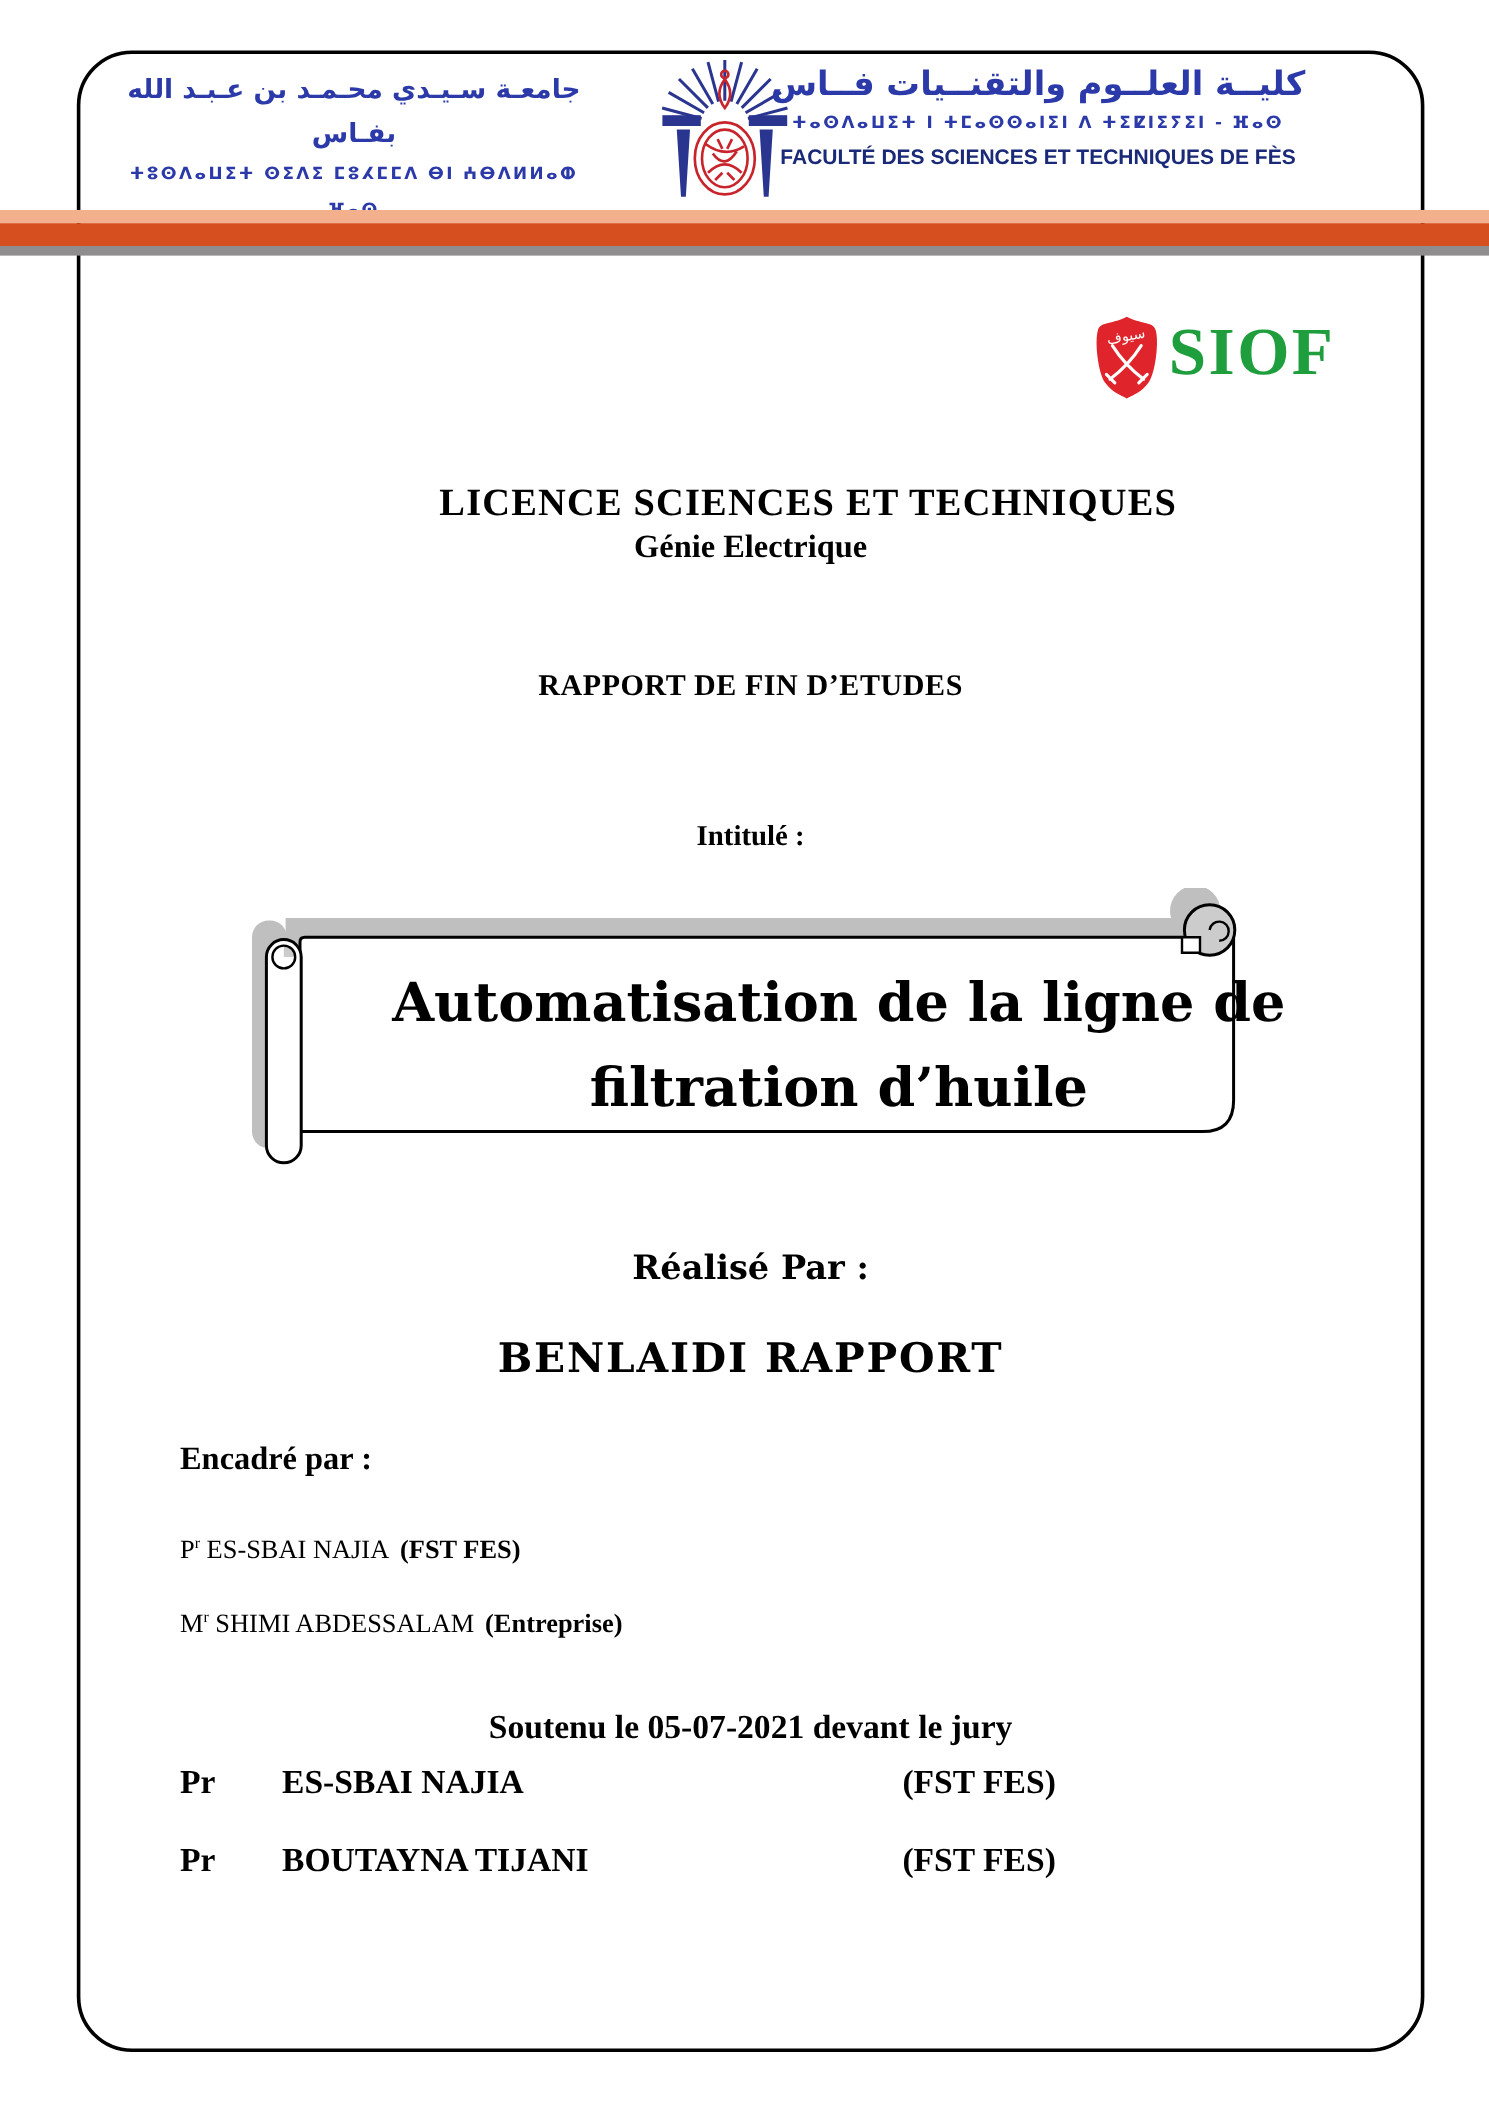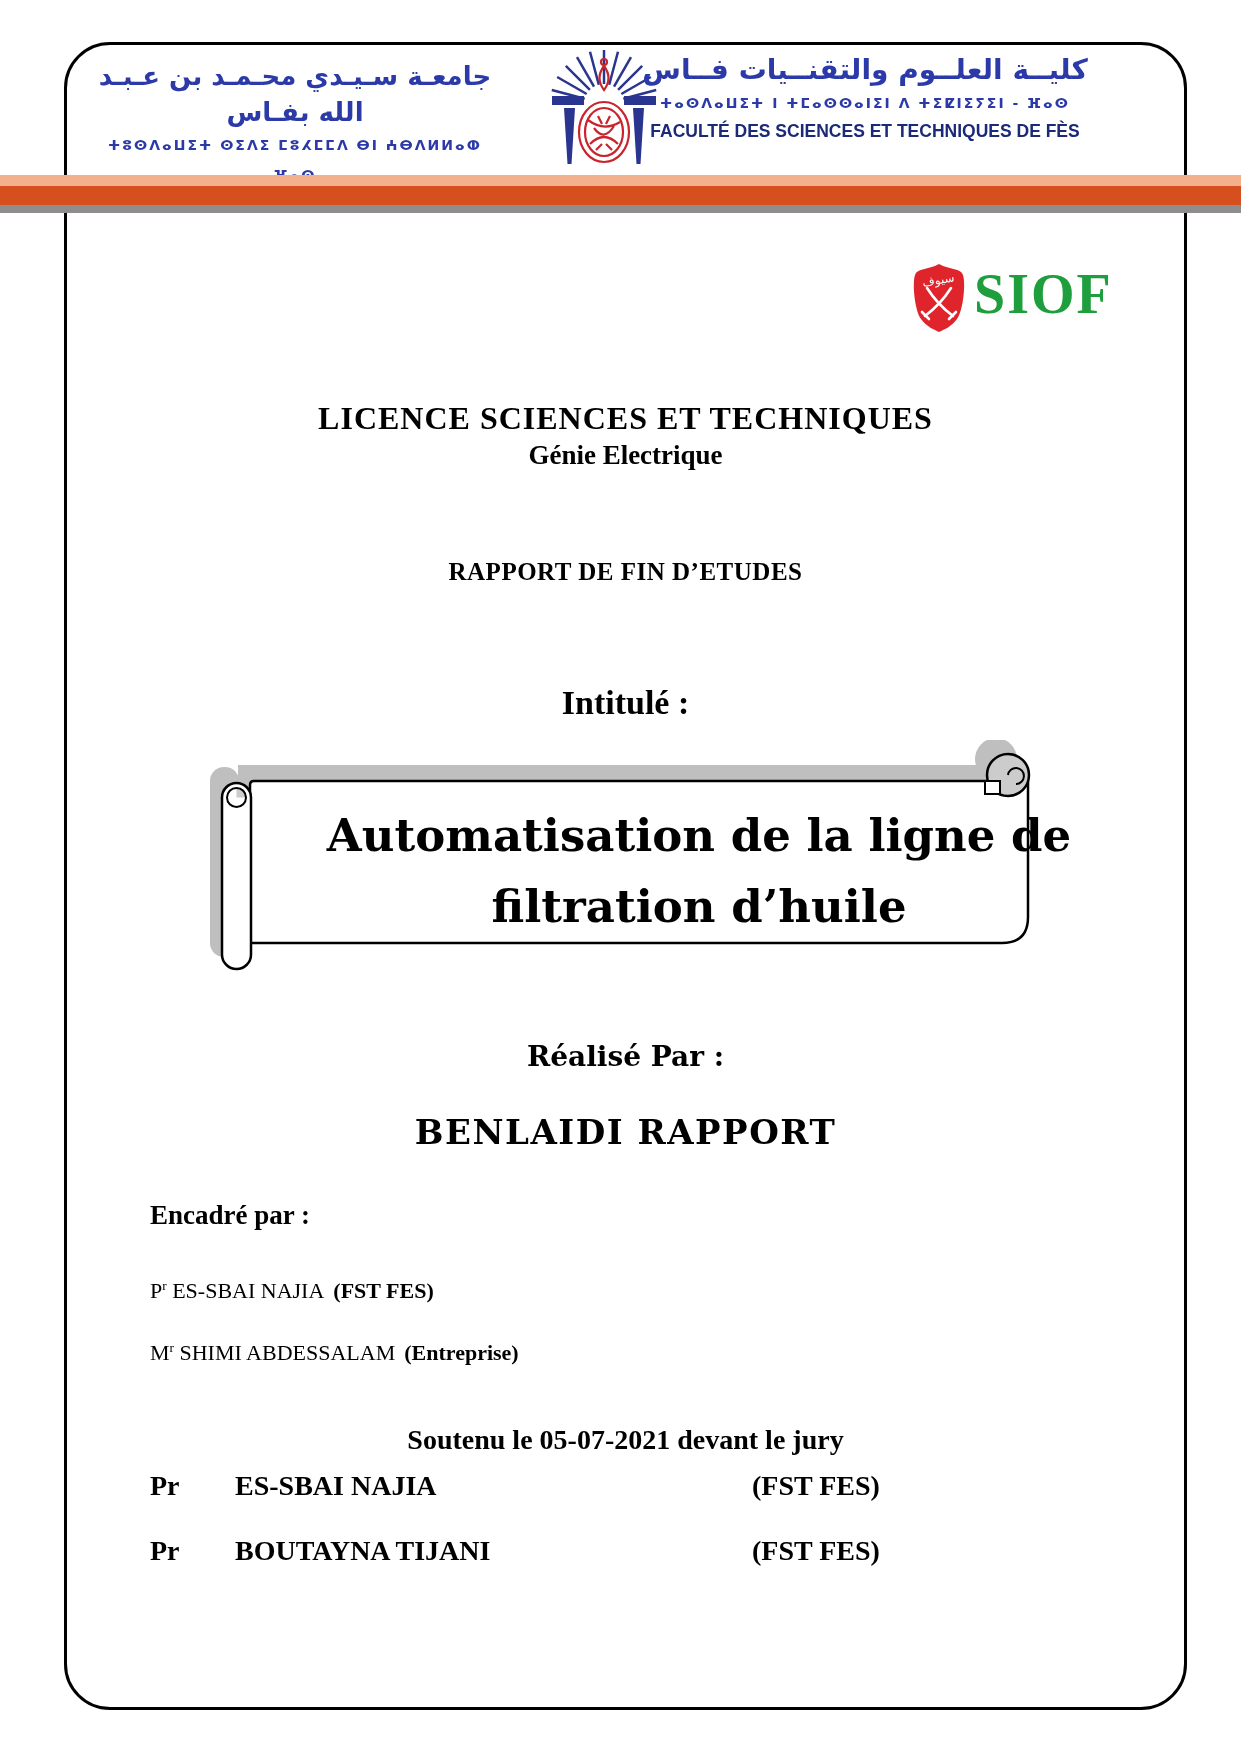--- a/index.html
+++ b/index.html
@@ -13,7 +13,7 @@
 
   
   .org{position:absolute;text-align:center;}
-  .org .ar{font-family:"DejaVu Sans",sans-serif;font-weight:bold;color:#2b3aa8;font-size:26px;line-height:36px;direction:rtl;}
+  .org .ar{font-family:"DejaVu Sans",sans-serif;font-weight:bold;color:#2b3aa8;font-size:22px;line-height:36px;direction:rtl;}
   .org .tf{font-family:"DejaVu Sans",sans-serif;color:#2b3aa8;font-weight:bold;font-size:14px;line-height:30px;letter-spacing:2px;}
   .org .fr{font-family:"Liberation Sans",sans-serif;font-weight:bold;color:#1a2a78;}
   .uni-block{left:85px;top:58px;width:420px;}

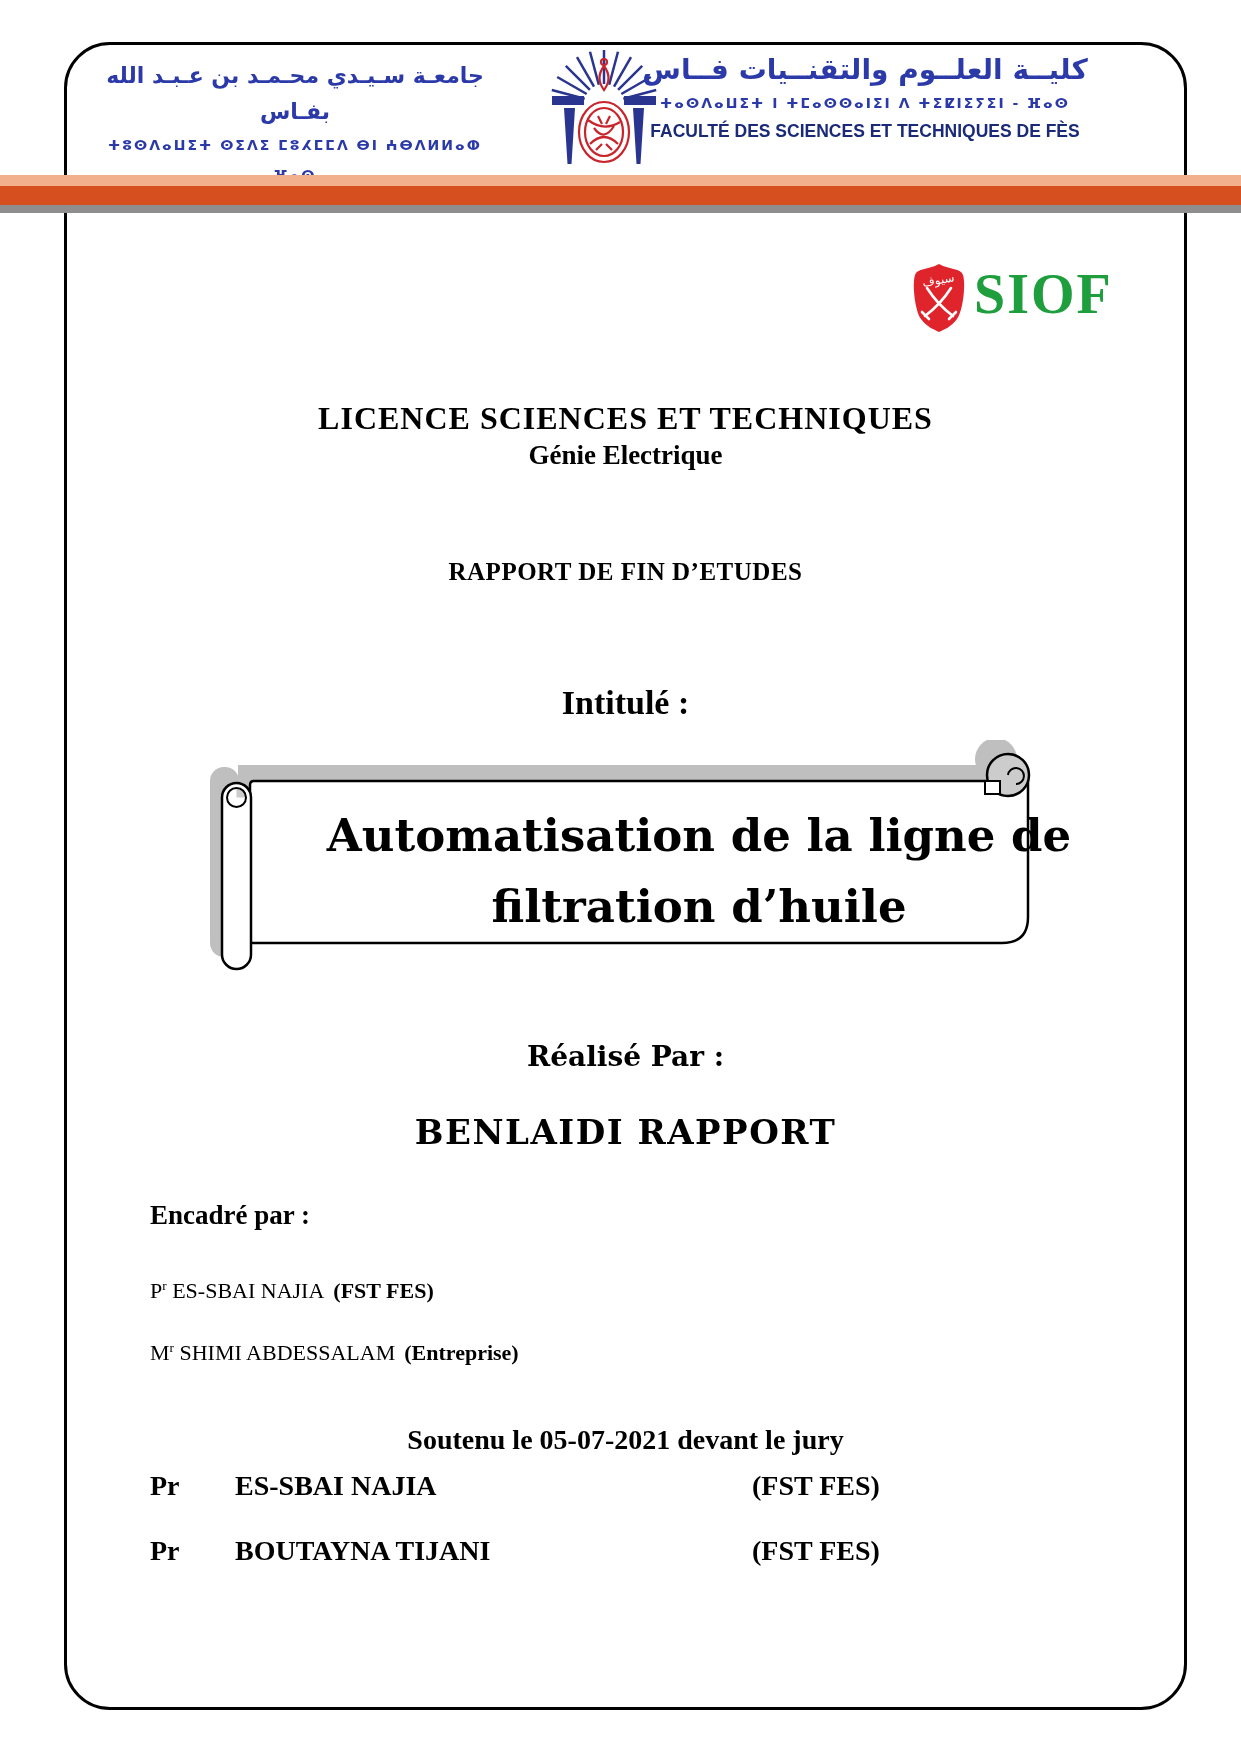--- a/index.html
+++ b/index.html
@@ -34,7 +34,7 @@
 
   
   .cline{position:absolute;left:64px;width:1123px;text-align:center;font-weight:bold;}
-  .program1{top:400px;font-size:32px;letter-spacing:1px;}
+  .program1{top:400px;font-size:32px;letter-spacing:1px;padding-left:48px;}
   .program2{top:440px;font-size:27px;}
   .rapport{top:558px;font-size:25px;letter-spacing:0.5px;}
   .intitule{top:684px;font-size:34px;}

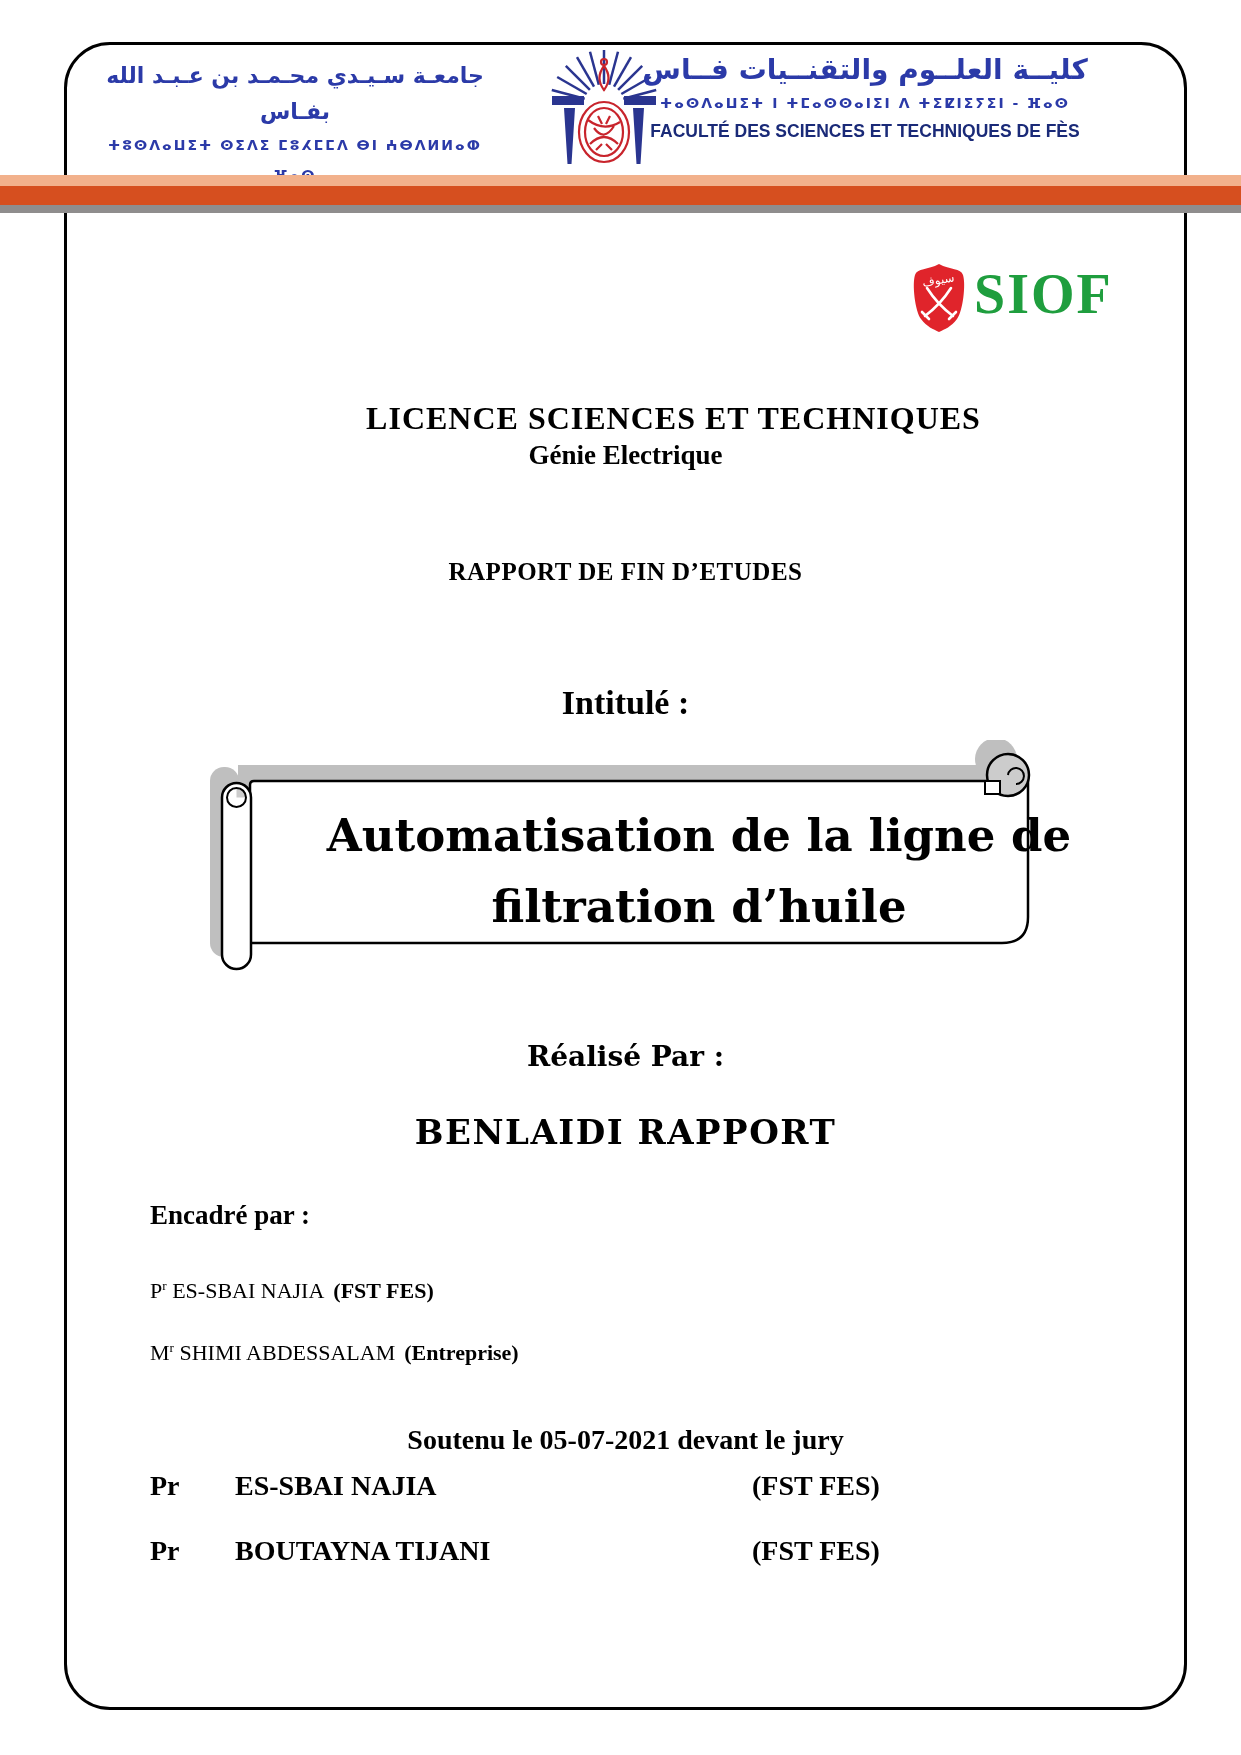--- a/index.html
+++ b/index.html
@@ -37,7 +37,7 @@
   .program1{top:400px;font-size:32px;letter-spacing:1px;padding-left:48px;}
   .program2{top:440px;font-size:27px;}
   .rapport{top:558px;font-size:25px;letter-spacing:0.5px;}
-  .intitule{top:684px;font-size:34px;}
+  .intitule{top:684px;font-size:24px;}
 
   
   .scroll-svg{position:absolute;left:195px;top:740px;}

